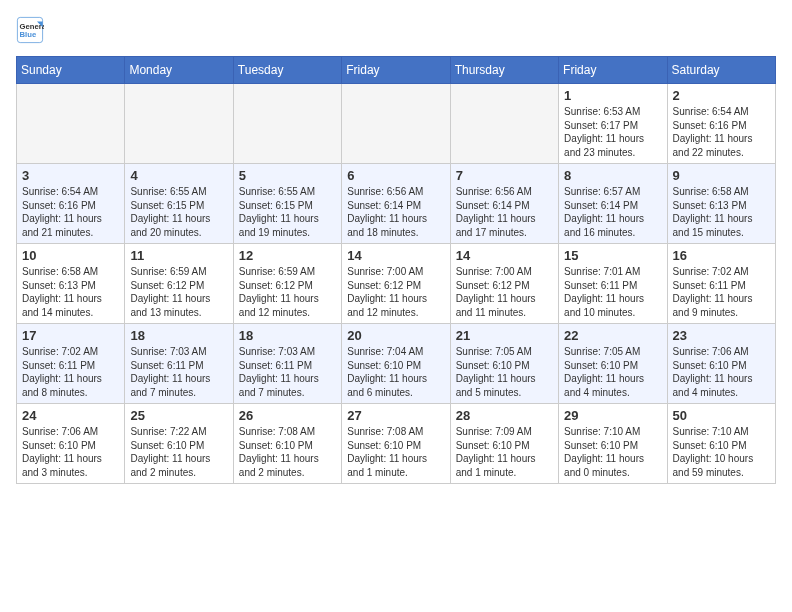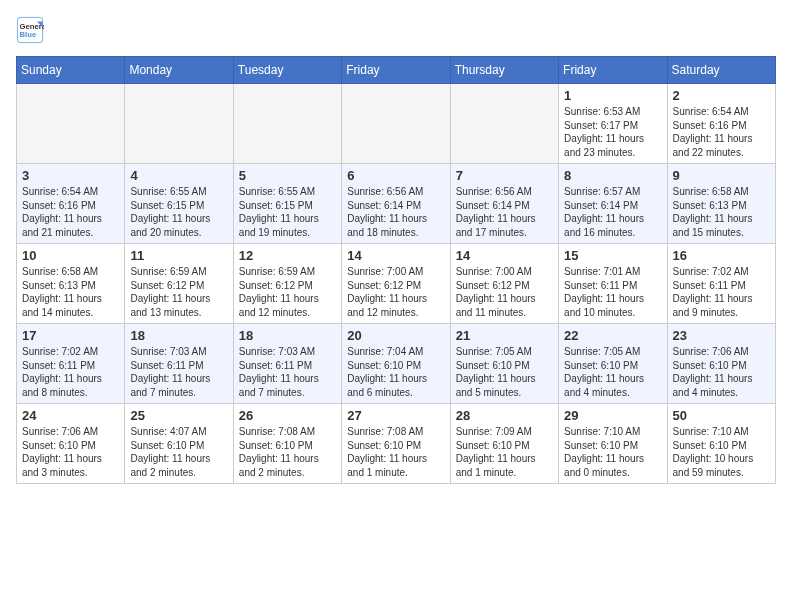--- a/index.html
+++ b/index.html
@@ -273,7 +273,7 @@
         </td>
         <td>
           <span class="day-num">25</span>
-          <div class="day-info">Sunrise: 4:07 AM
+          <div class="day-info">Sunrise: 7:22 AM
 Sunset: 6:10 PM
 Daylight: 11 hours and 2 minutes.</div>
         </td>

